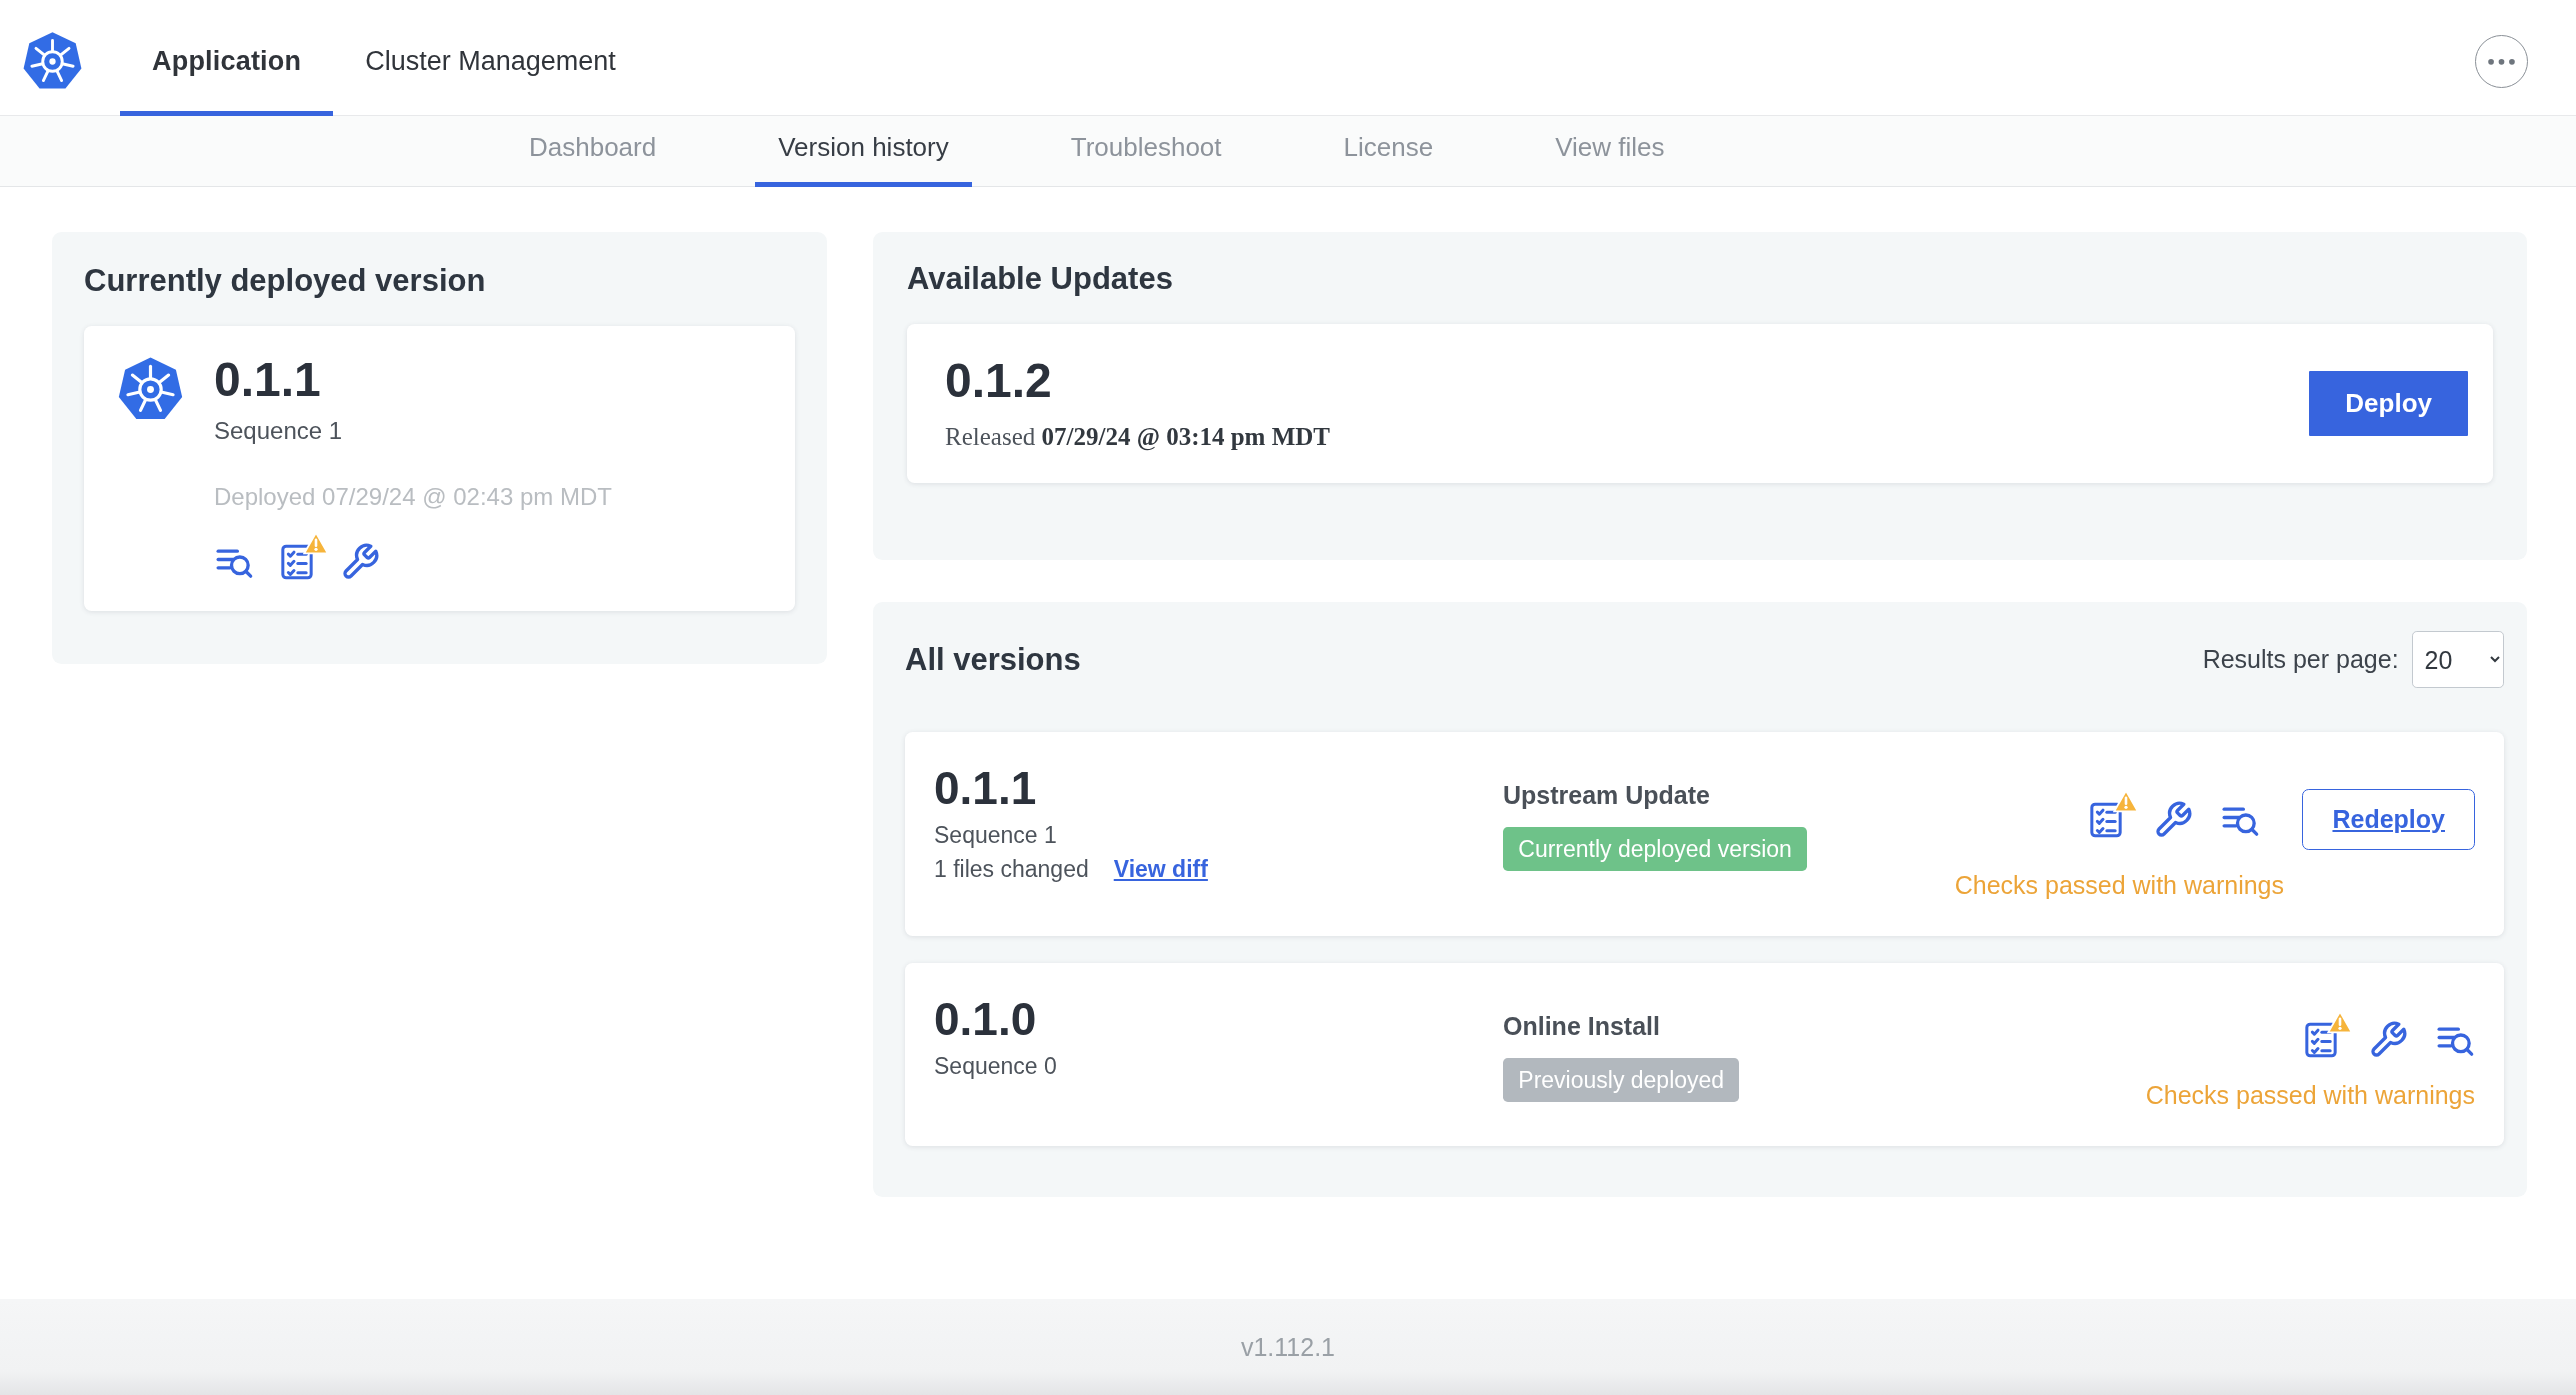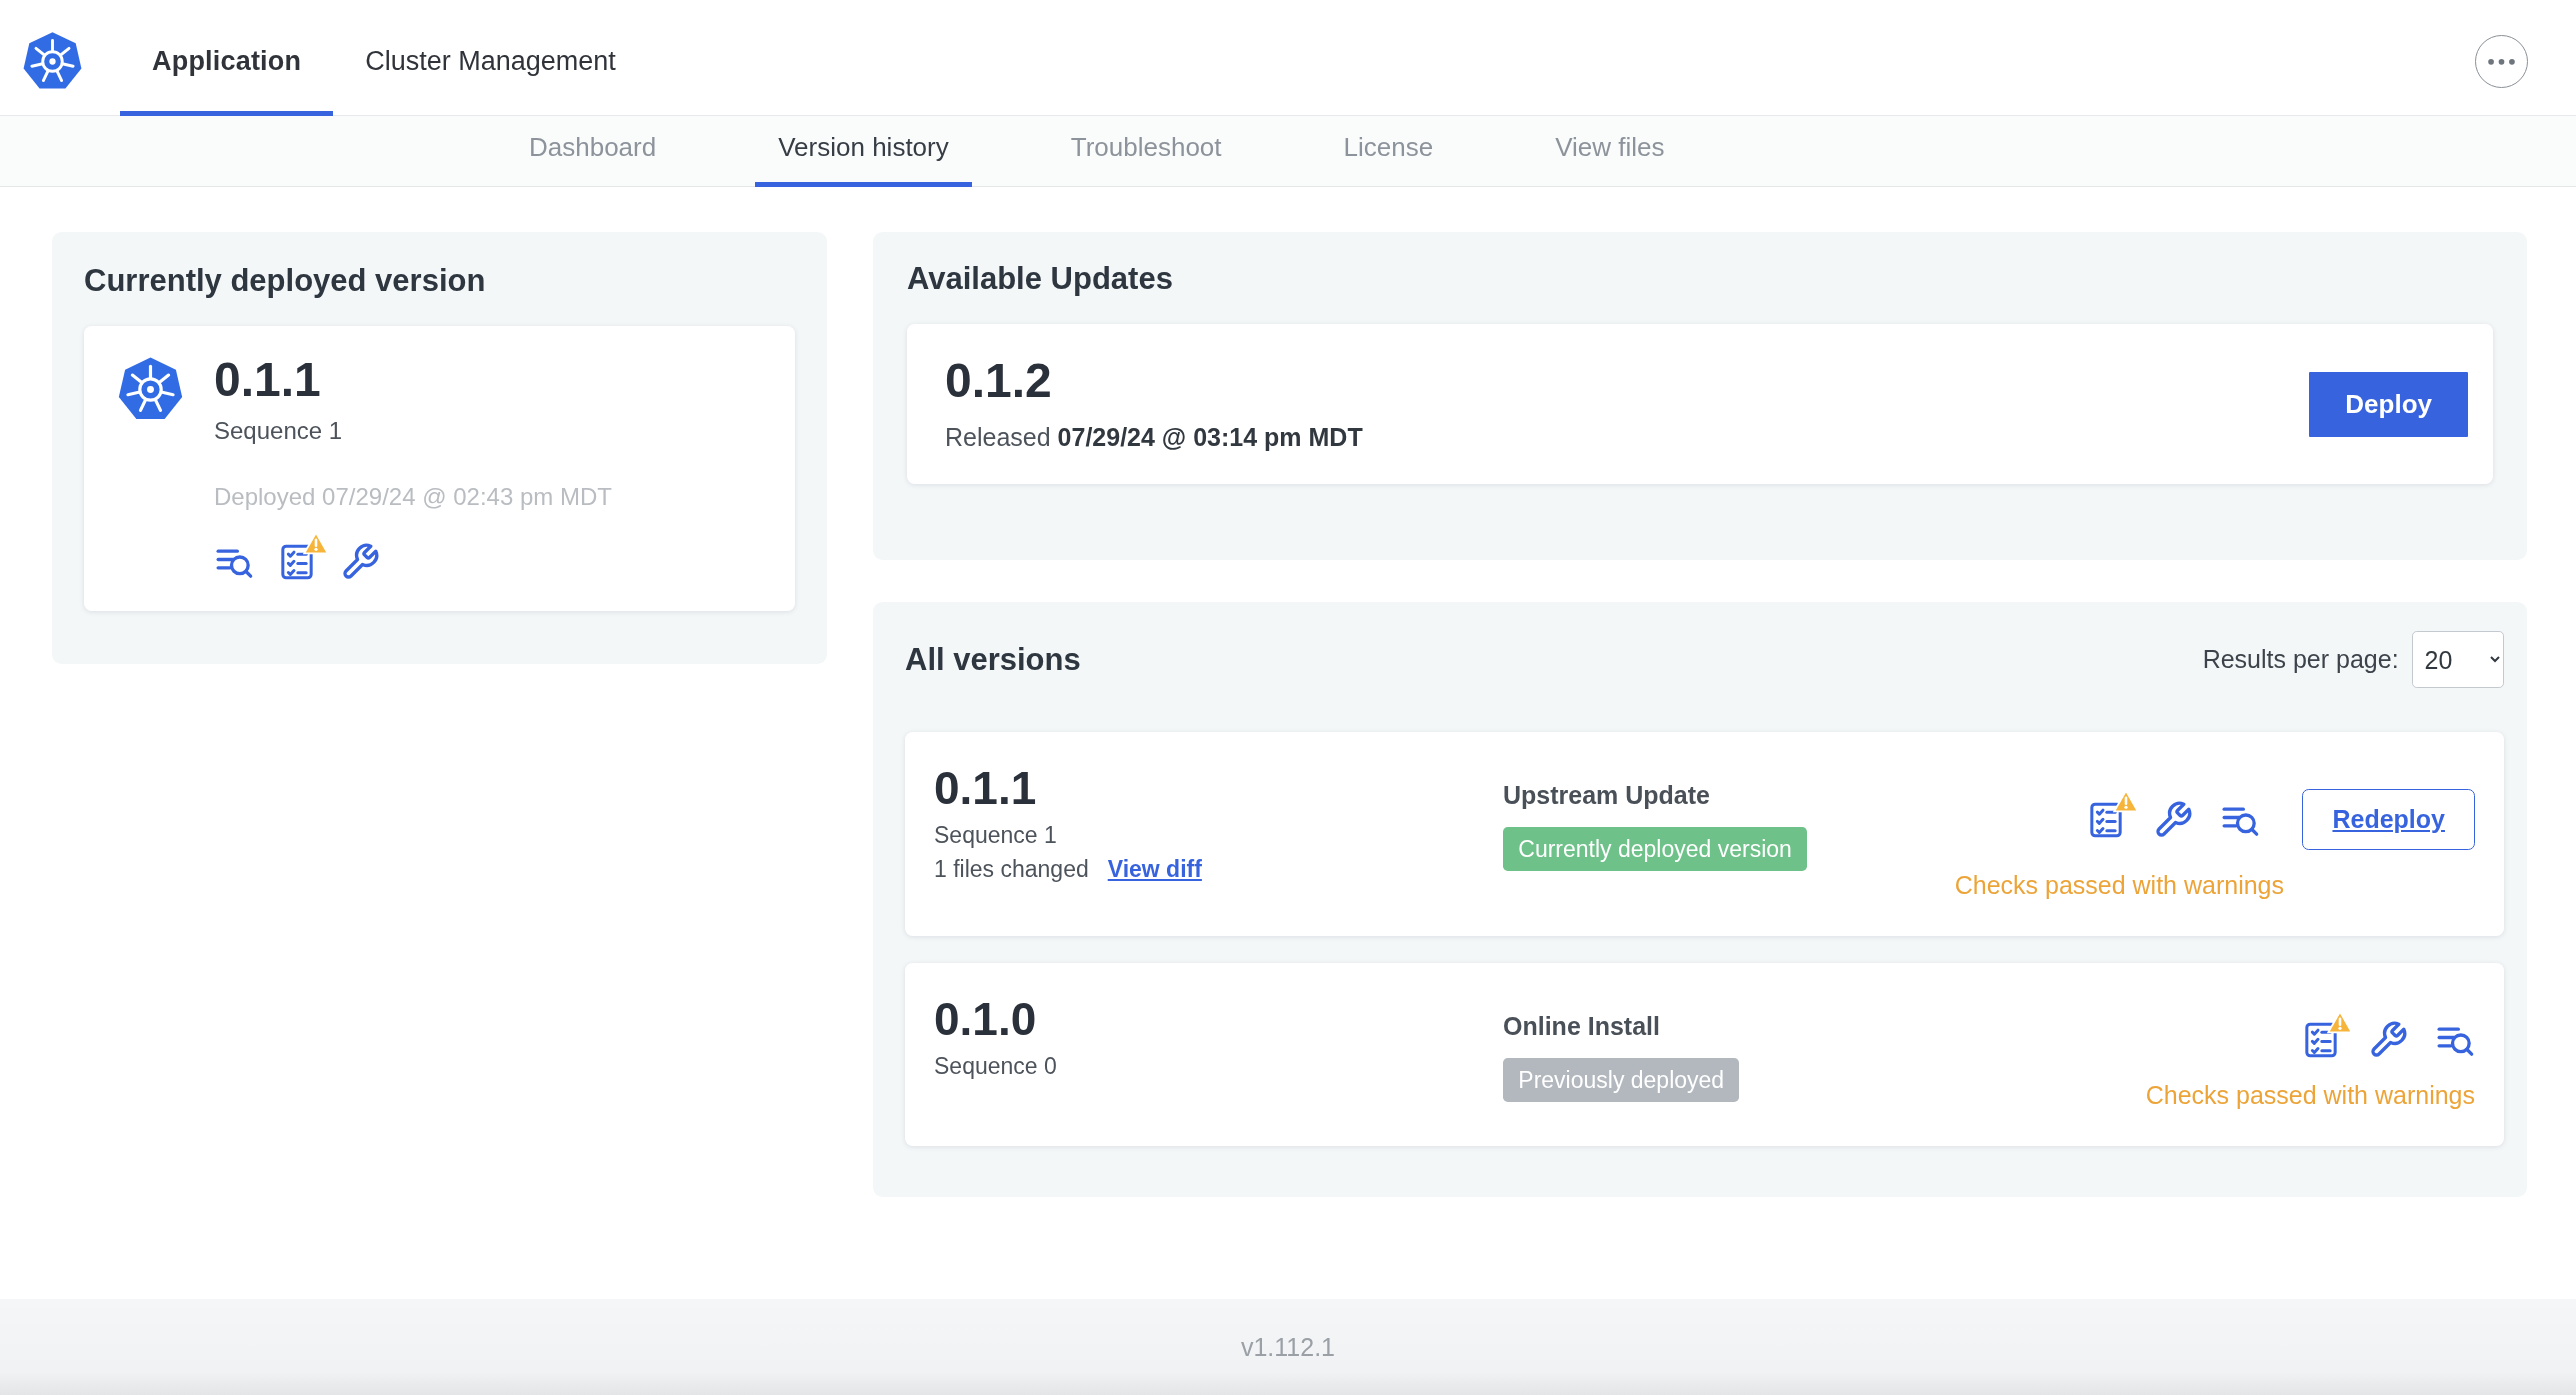--- a/index.html
+++ b/index.html
@@ -81,7 +81,7 @@
     padding: 32px 25px 32px 38px; display: flex;
     justify-content: space-between; align-items: center;
   }
-  .released { margin-top: 17px; font-size: 25px; color: #4d535b; }
+  .released { margin-top: 17px; font-size: 25px; color: #4d535b; font-family: Liberation Serif, serif; }
   .released b { color: #32383f; font-weight: 700; }
   .btn-primary {
     background: #3764de; color: #fff; font-size: 26px; font-weight: 700;

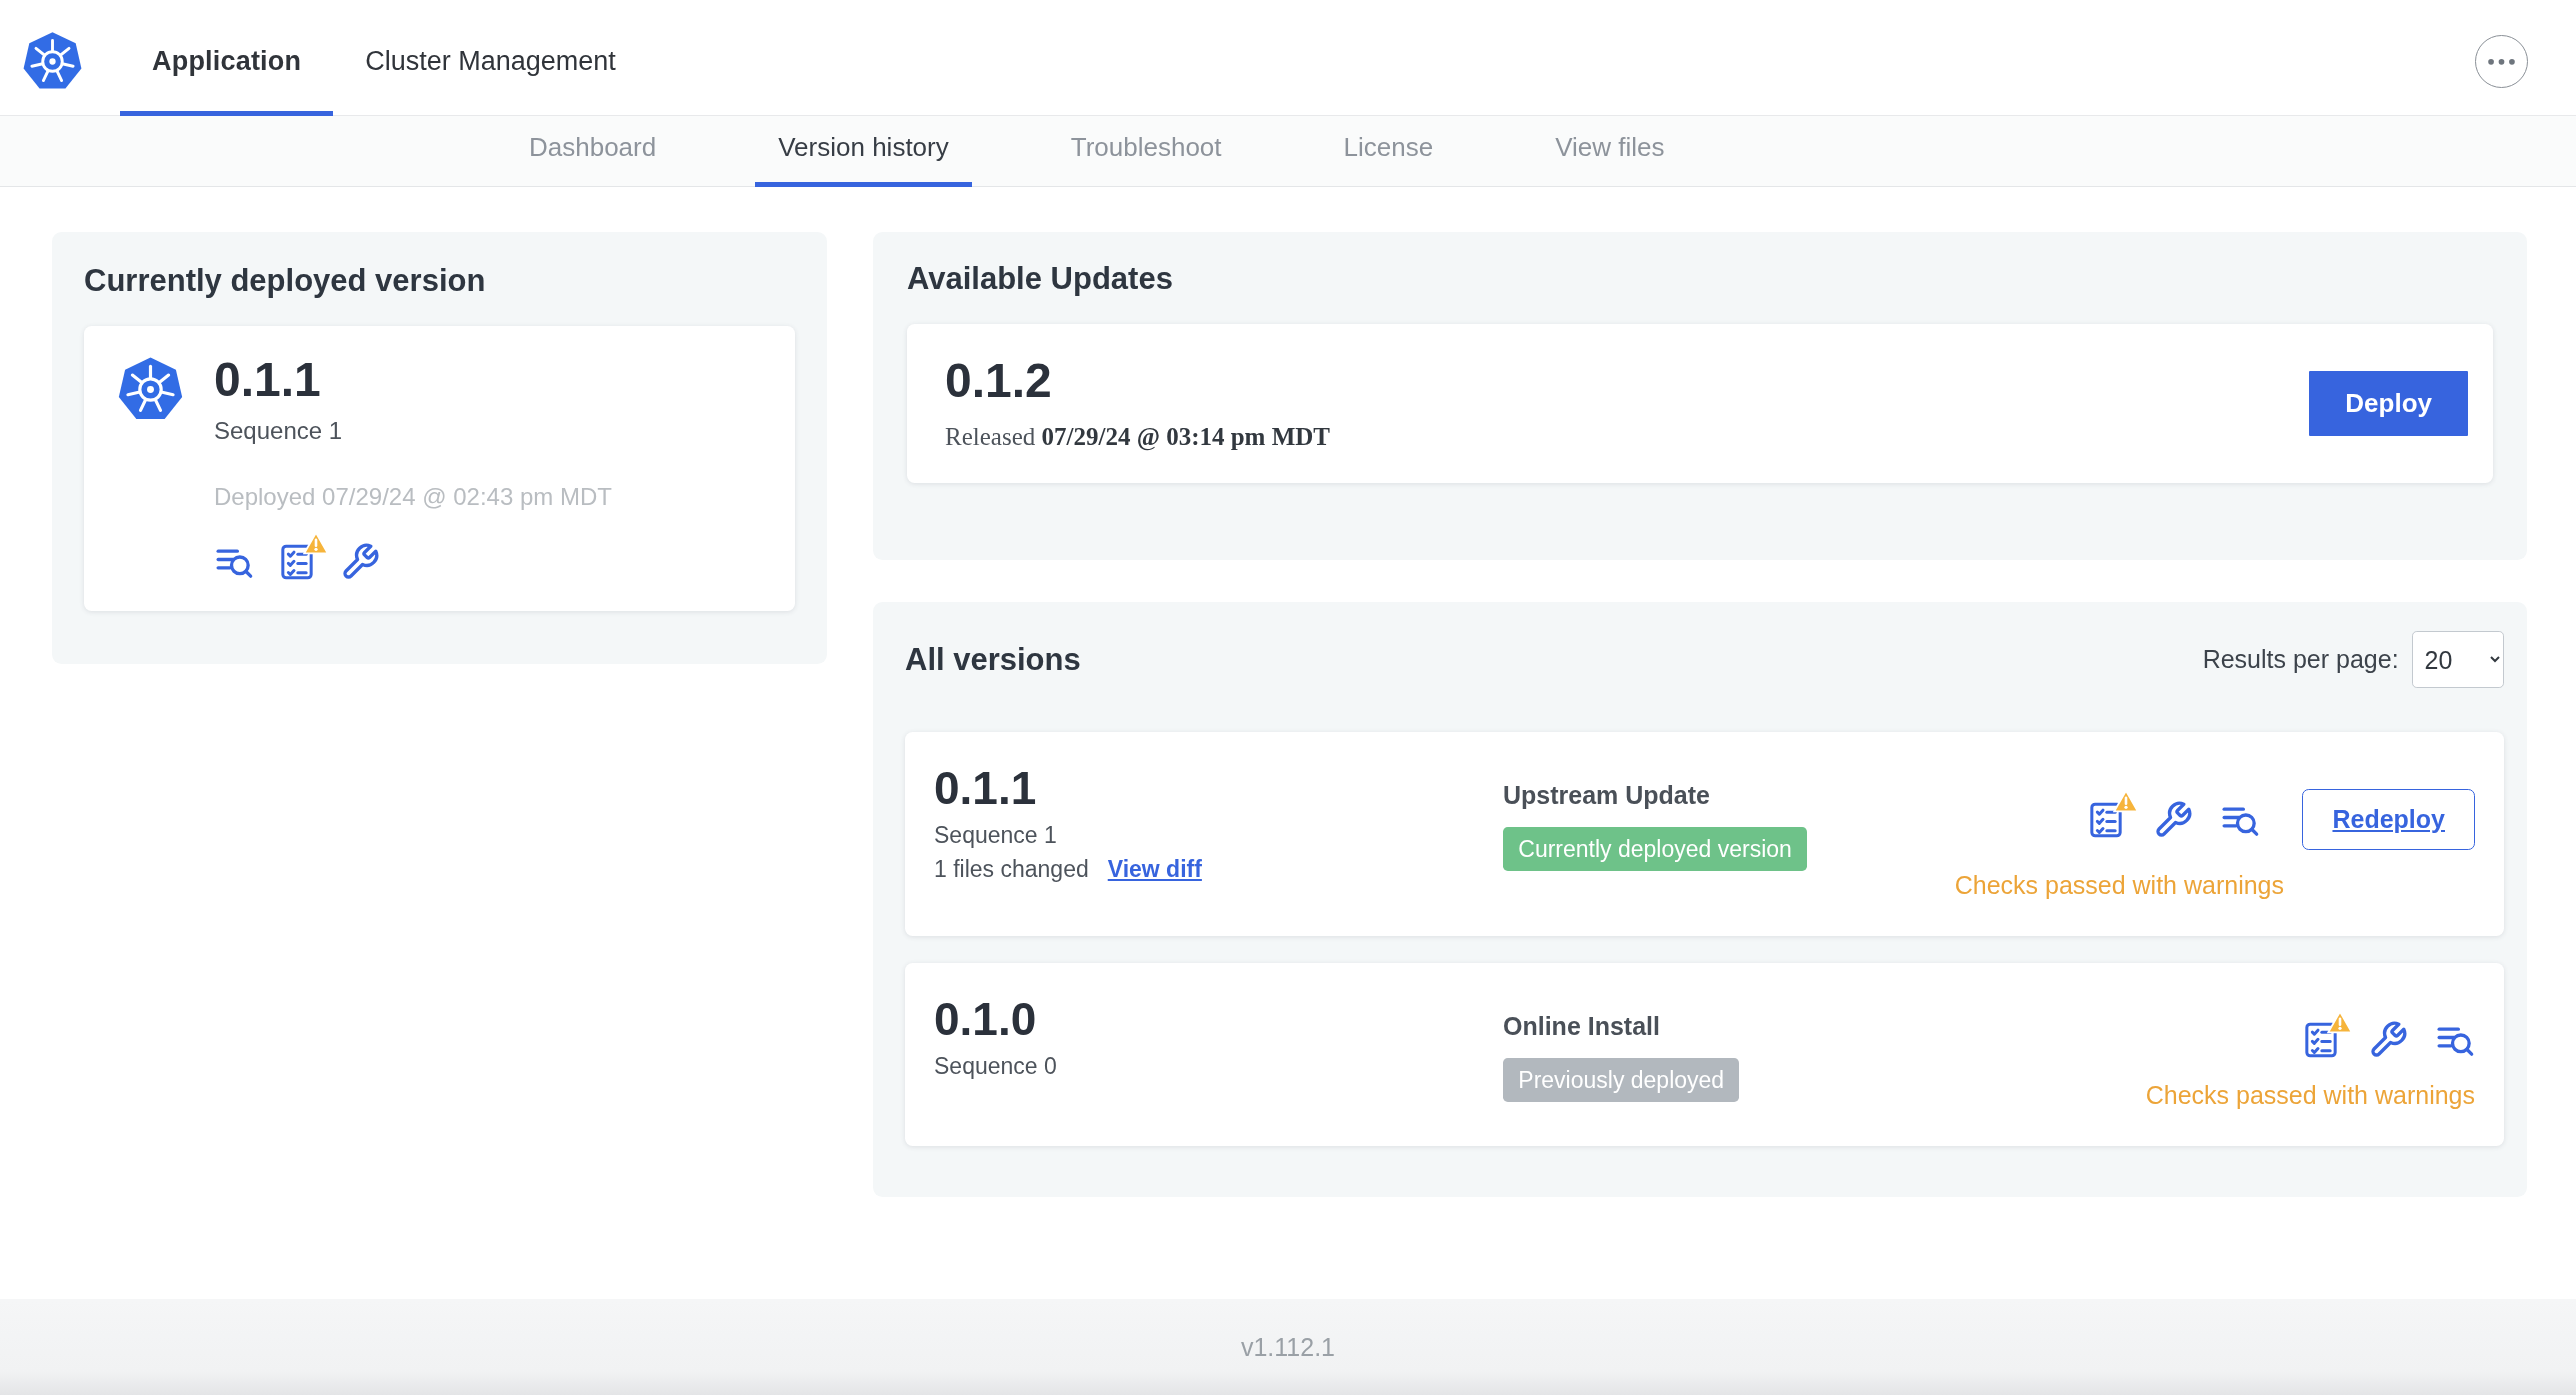--- a/index.html
+++ b/index.html
@@ -107,7 +107,7 @@
   .row-col1 { width: 569px; flex: none; }
   .row-ver { font-size: 46px; font-weight: 700; color: #2b313b; line-height: 1.05; }
   .row-seq { font-size: 23px; color: #4d535b; margin-top: 9.5px; }
-  .row-files { font-size: 23px; color: #4d535b; margin-top: 7.6px; display: flex; align-items: center; gap: 19px; }
+  .row-files { font-size: 23px; color: #4d535b; margin-top: 7.6px; display: flex; align-items: center; gap: 25px; }
   .view-diff { color: #3764de; font-weight: 700; text-decoration: underline; cursor: pointer; }
   .row-col2 { flex: 1; padding-top: 17px; }
   .row-source { font-size: 25px; font-weight: 700; color: #4a5058; }

